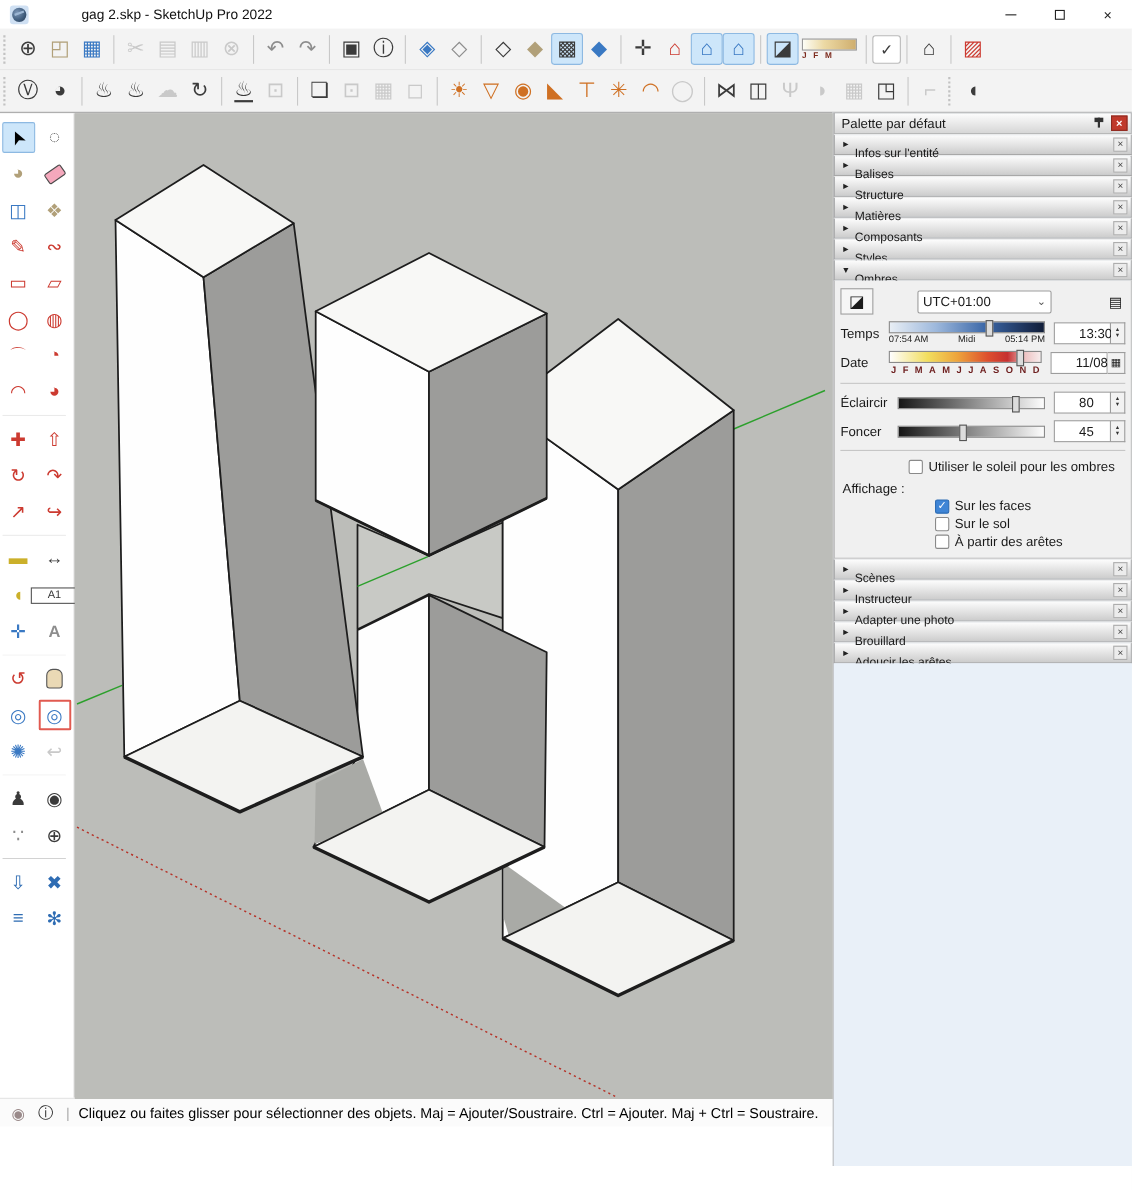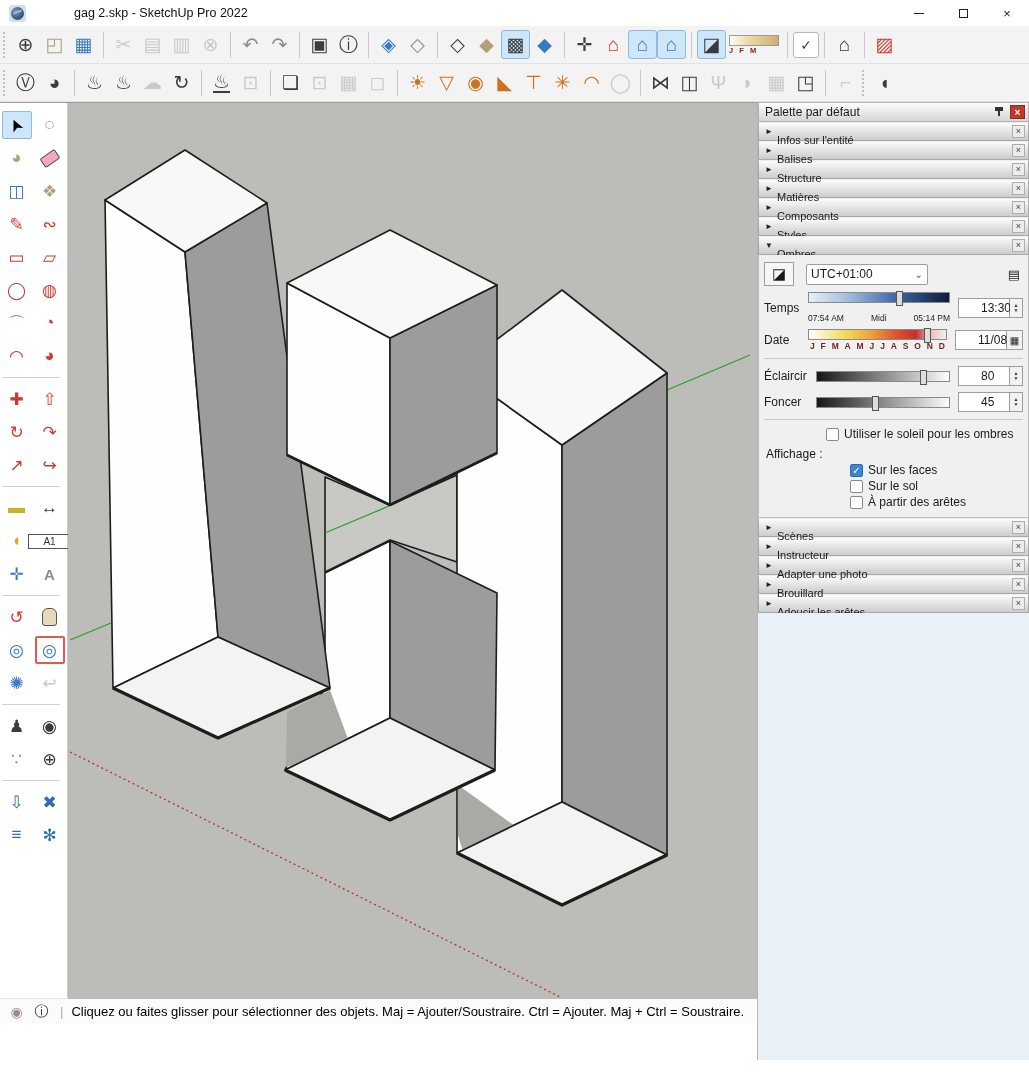--- a/index.html
+++ b/index.html
@@ -96,7 +96,7 @@
   .shadow-btn { width:30px; height:24px; border:1px solid #9f9f9f; background:#f6f6f6; display:flex;
     align-items:center; justify-content:center; font-size:15px; margin-right:12px; }
   .combo { width:122px; height:21px; background:#fff; border:1px solid #9d9d9d; border-radius:2px;
-    display:flex; align-items:center; padding:0 4px; font-size:12px; }
+    display:flex; align-items:center; padding:0 4px; font-size:12px;margin-left:28px; }
   .combo .chev { margin-left:auto; font-size:10px; color:#555; }
   .details-btn { margin-left:auto; width:18px; height:18px; font-size:13px; display:flex;
     align-items:center; justify-content:center; color:#222; }

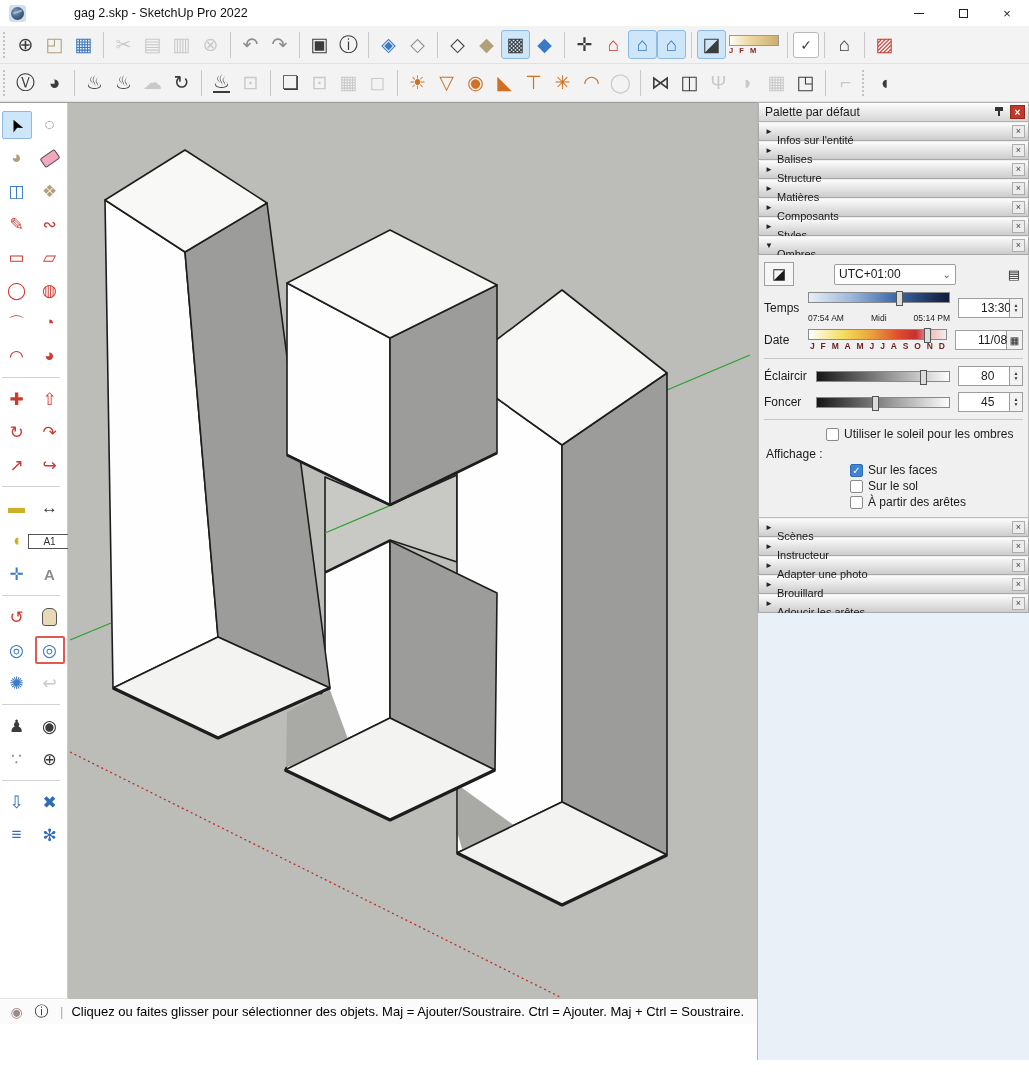--- a/index.html
+++ b/index.html
@@ -107,7 +107,7 @@
   .track-bw { background:linear-gradient(90deg,#161616,#fdfdfd); }
   .thumb { position:absolute; top:-2px; width:7px; height:15px; background:#dcdcdc;
     border:1px solid #555; }
-  .subl { display:flex; justify-content:space-between; font-size:8.5px; color:#222; margin-top:10px;gap:12px; }
+  .subl { display:flex; justify-content:space-between; font-size:8.5px; color:#222; margin-top:0;gap:12px; }
   .months { font-size:8.5px; font-weight:bold; color:#6e1f1f; letter-spacing:0; display:flex;
     justify-content:space-between; margin-top:1px; padding:0 2px; }
   .vbox { width:52px; height:20px; background:#fff; border:1px solid #9d9d9d; display:flex;

